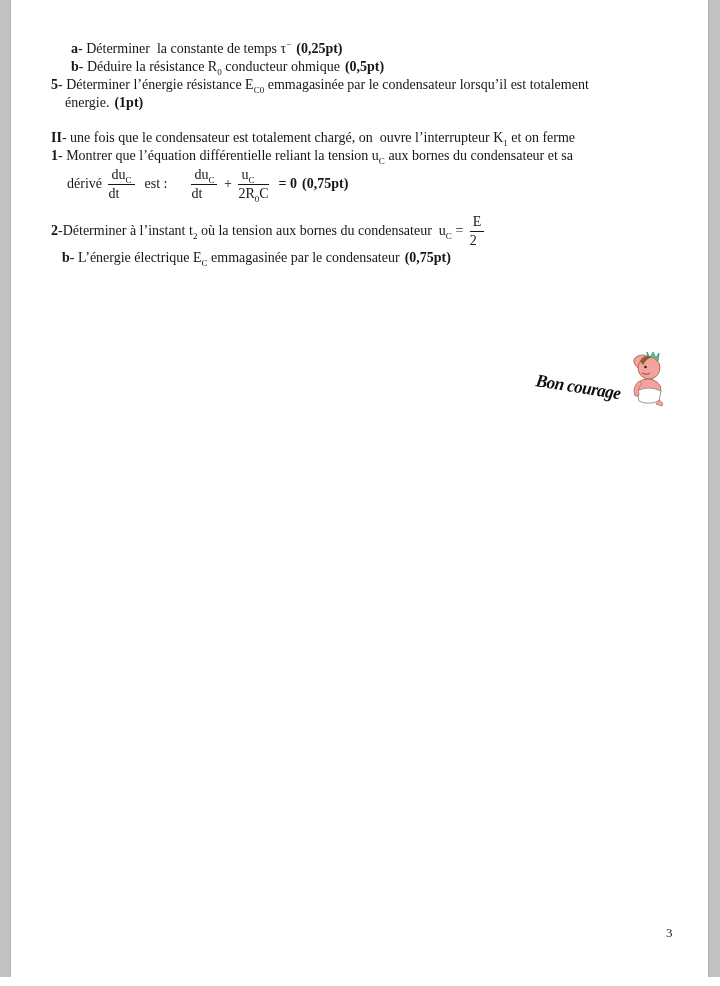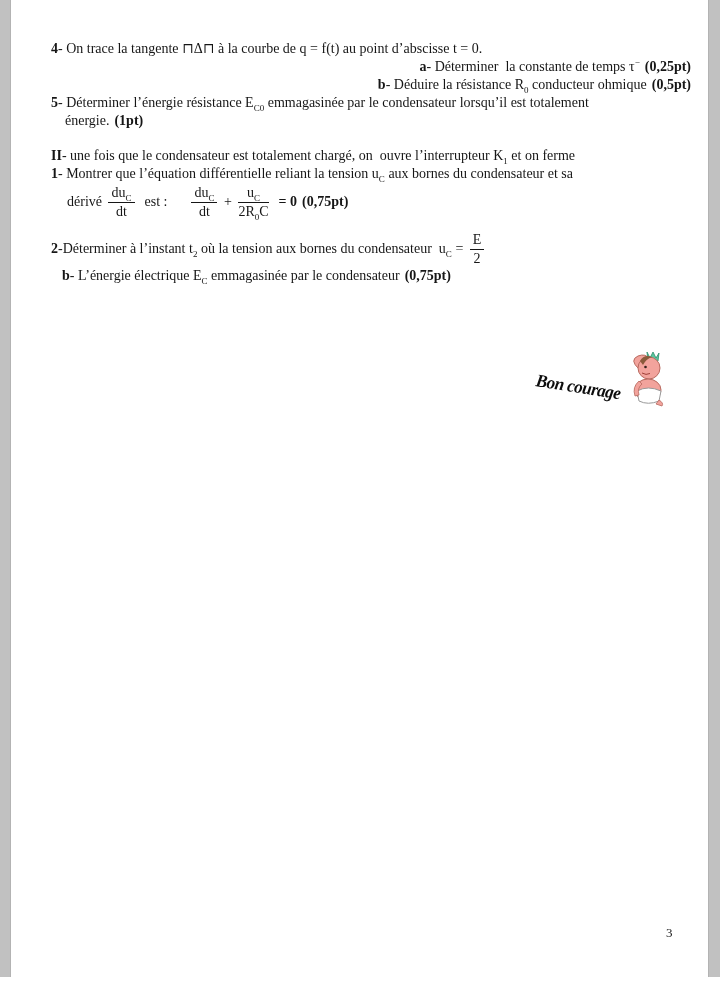--- a/index.html
+++ b/index.html
@@ -39,7 +39,6 @@
 
   <div class="doc">
 
-    <div class="line"><span class="b">4</span><span>- On trace la tangente ⊓Δ⊓ à la courbe de q = f(t) au point d’abscisse t = 0.</span></div>
 
     <div class="line ind-a"><span class="b">a</span><span>- Déterminer  la constante de temps τ</span><sup>−</sup><span class="pts">(0,25pt)</span></div>
 

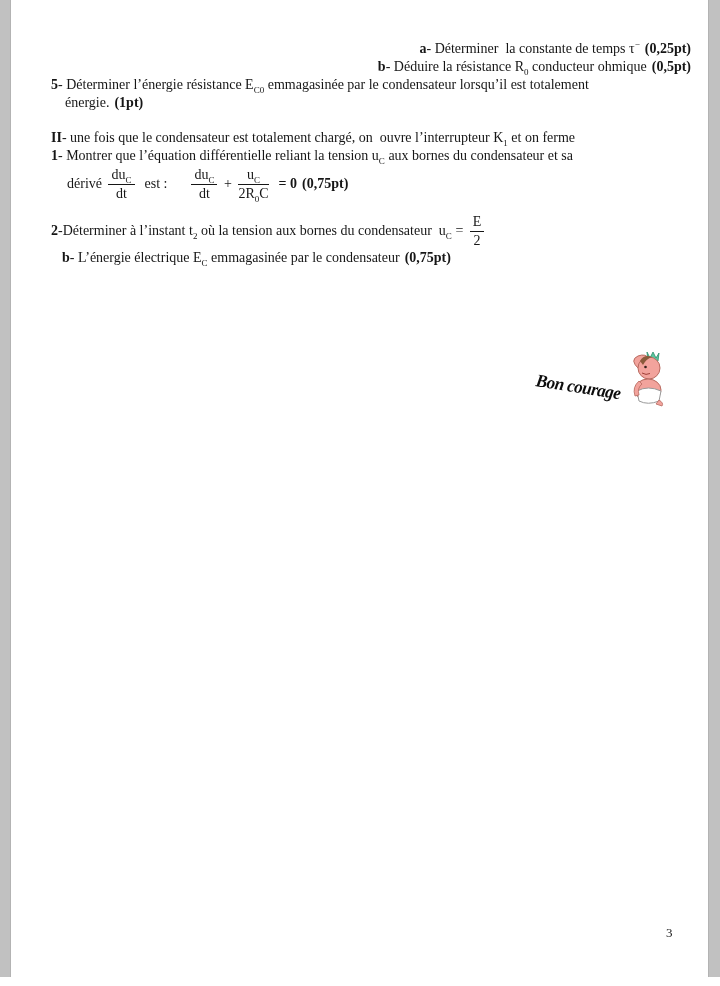--- a/index.html
+++ b/index.html
@@ -14,7 +14,7 @@
   .pts{font-weight:bold;margin-left:5px;}
   sub{font-size:9px;line-height:0;}
   sup{font-size:9px;line-height:0;}
-  .ind-a{padding-left:20px;text-align:right;}
+  .ind-a{padding-left:20px;}
   .ind-cont{padding-left:14px;}
   .ind-a2{padding-left:9px;}
   .ind-b2{padding-left:11px;}

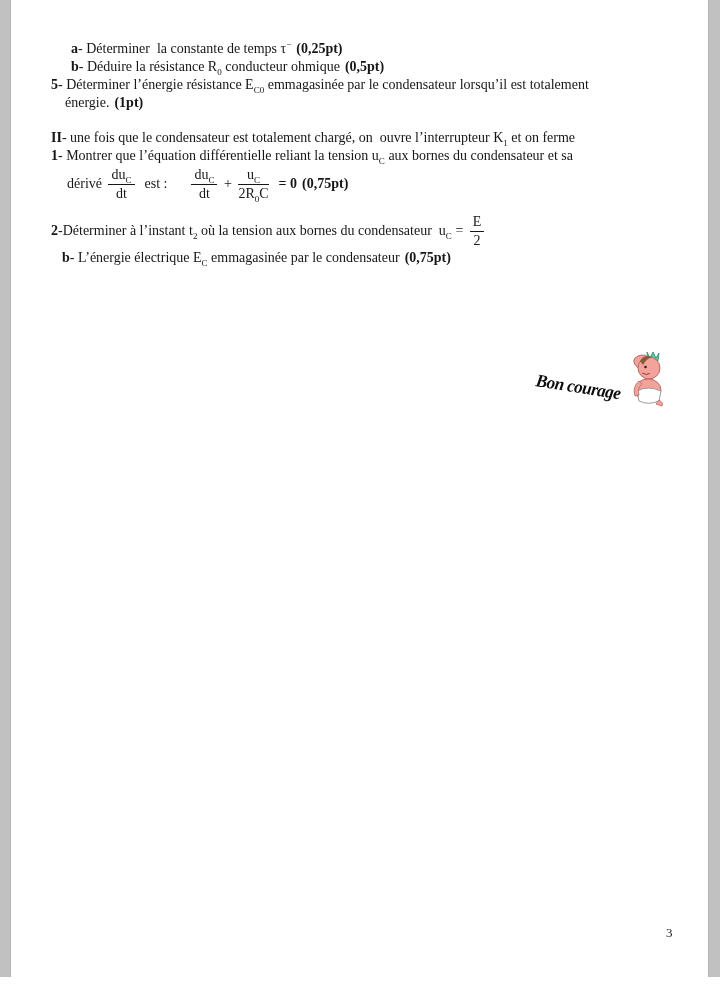--- a/index.html
+++ b/index.html
@@ -20,7 +20,7 @@
   .ind-b2{padding-left:11px;}
   .sec-gap{margin-top:17px;}
   .eqline{padding-left:16px;margin-top:2px;margin-bottom:12px;}
-  .frac{display:inline-block;text-align:center;vertical-align:middle;line-height:1.15;margin:0 3px;}
+  .frac{display:inline-block;text-align:left;vertical-align:middle;line-height:1.15;margin:0 3px;}
   .frac .num{display:block;border-bottom:1px solid #161616;padding:0 3px 1px;}
   .frac .den{display:block;padding-top:1px;}
   .stamp{position:absolute;left:536px;top:350px;width:132px;height:60px;}

